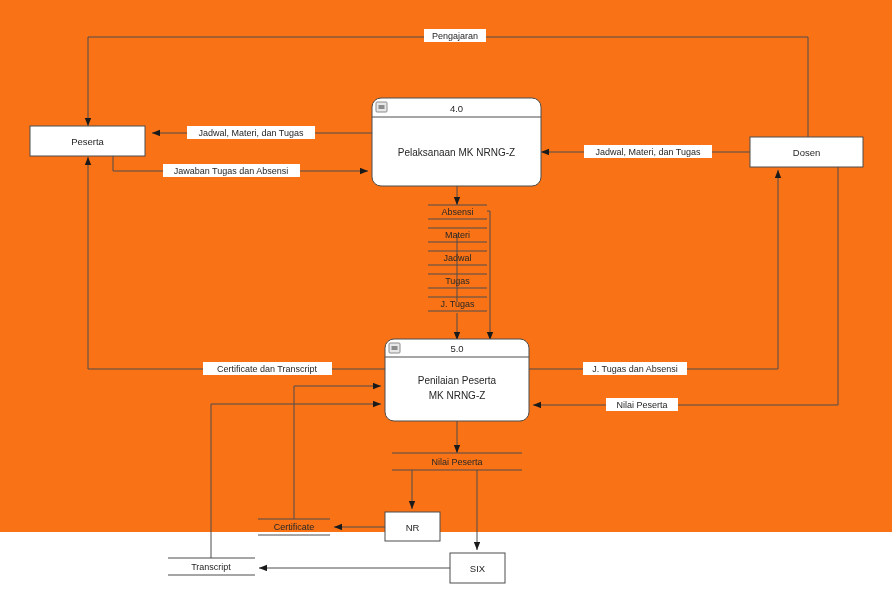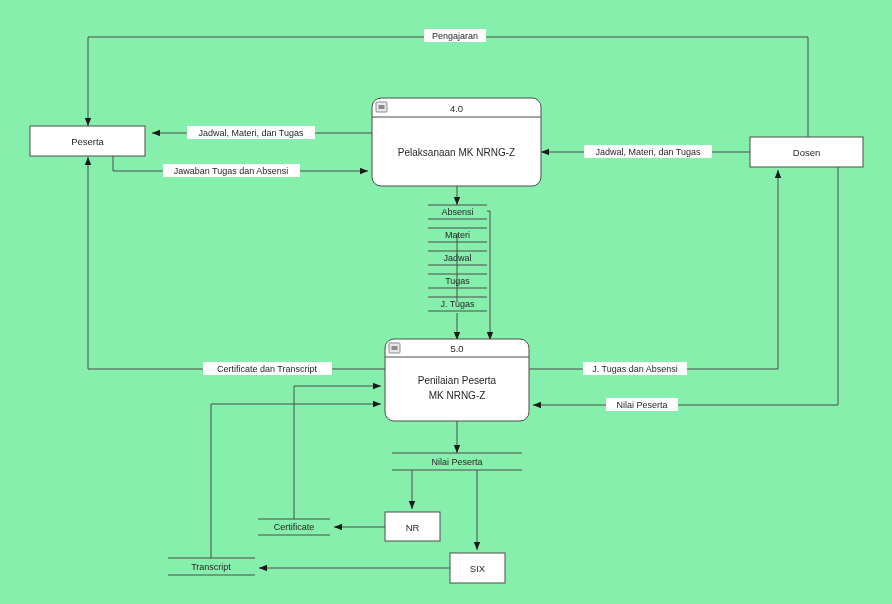--- a/index.html
+++ b/index.html
@@ -16,8 +16,8 @@
   #diagram-root {
     position: relative;
     width: 892px;
-    height: 604px;
-    background: #86efac;
+    height: 532px;
+    background: #f97316;
   }
   svg.dfd {
     display: block;

